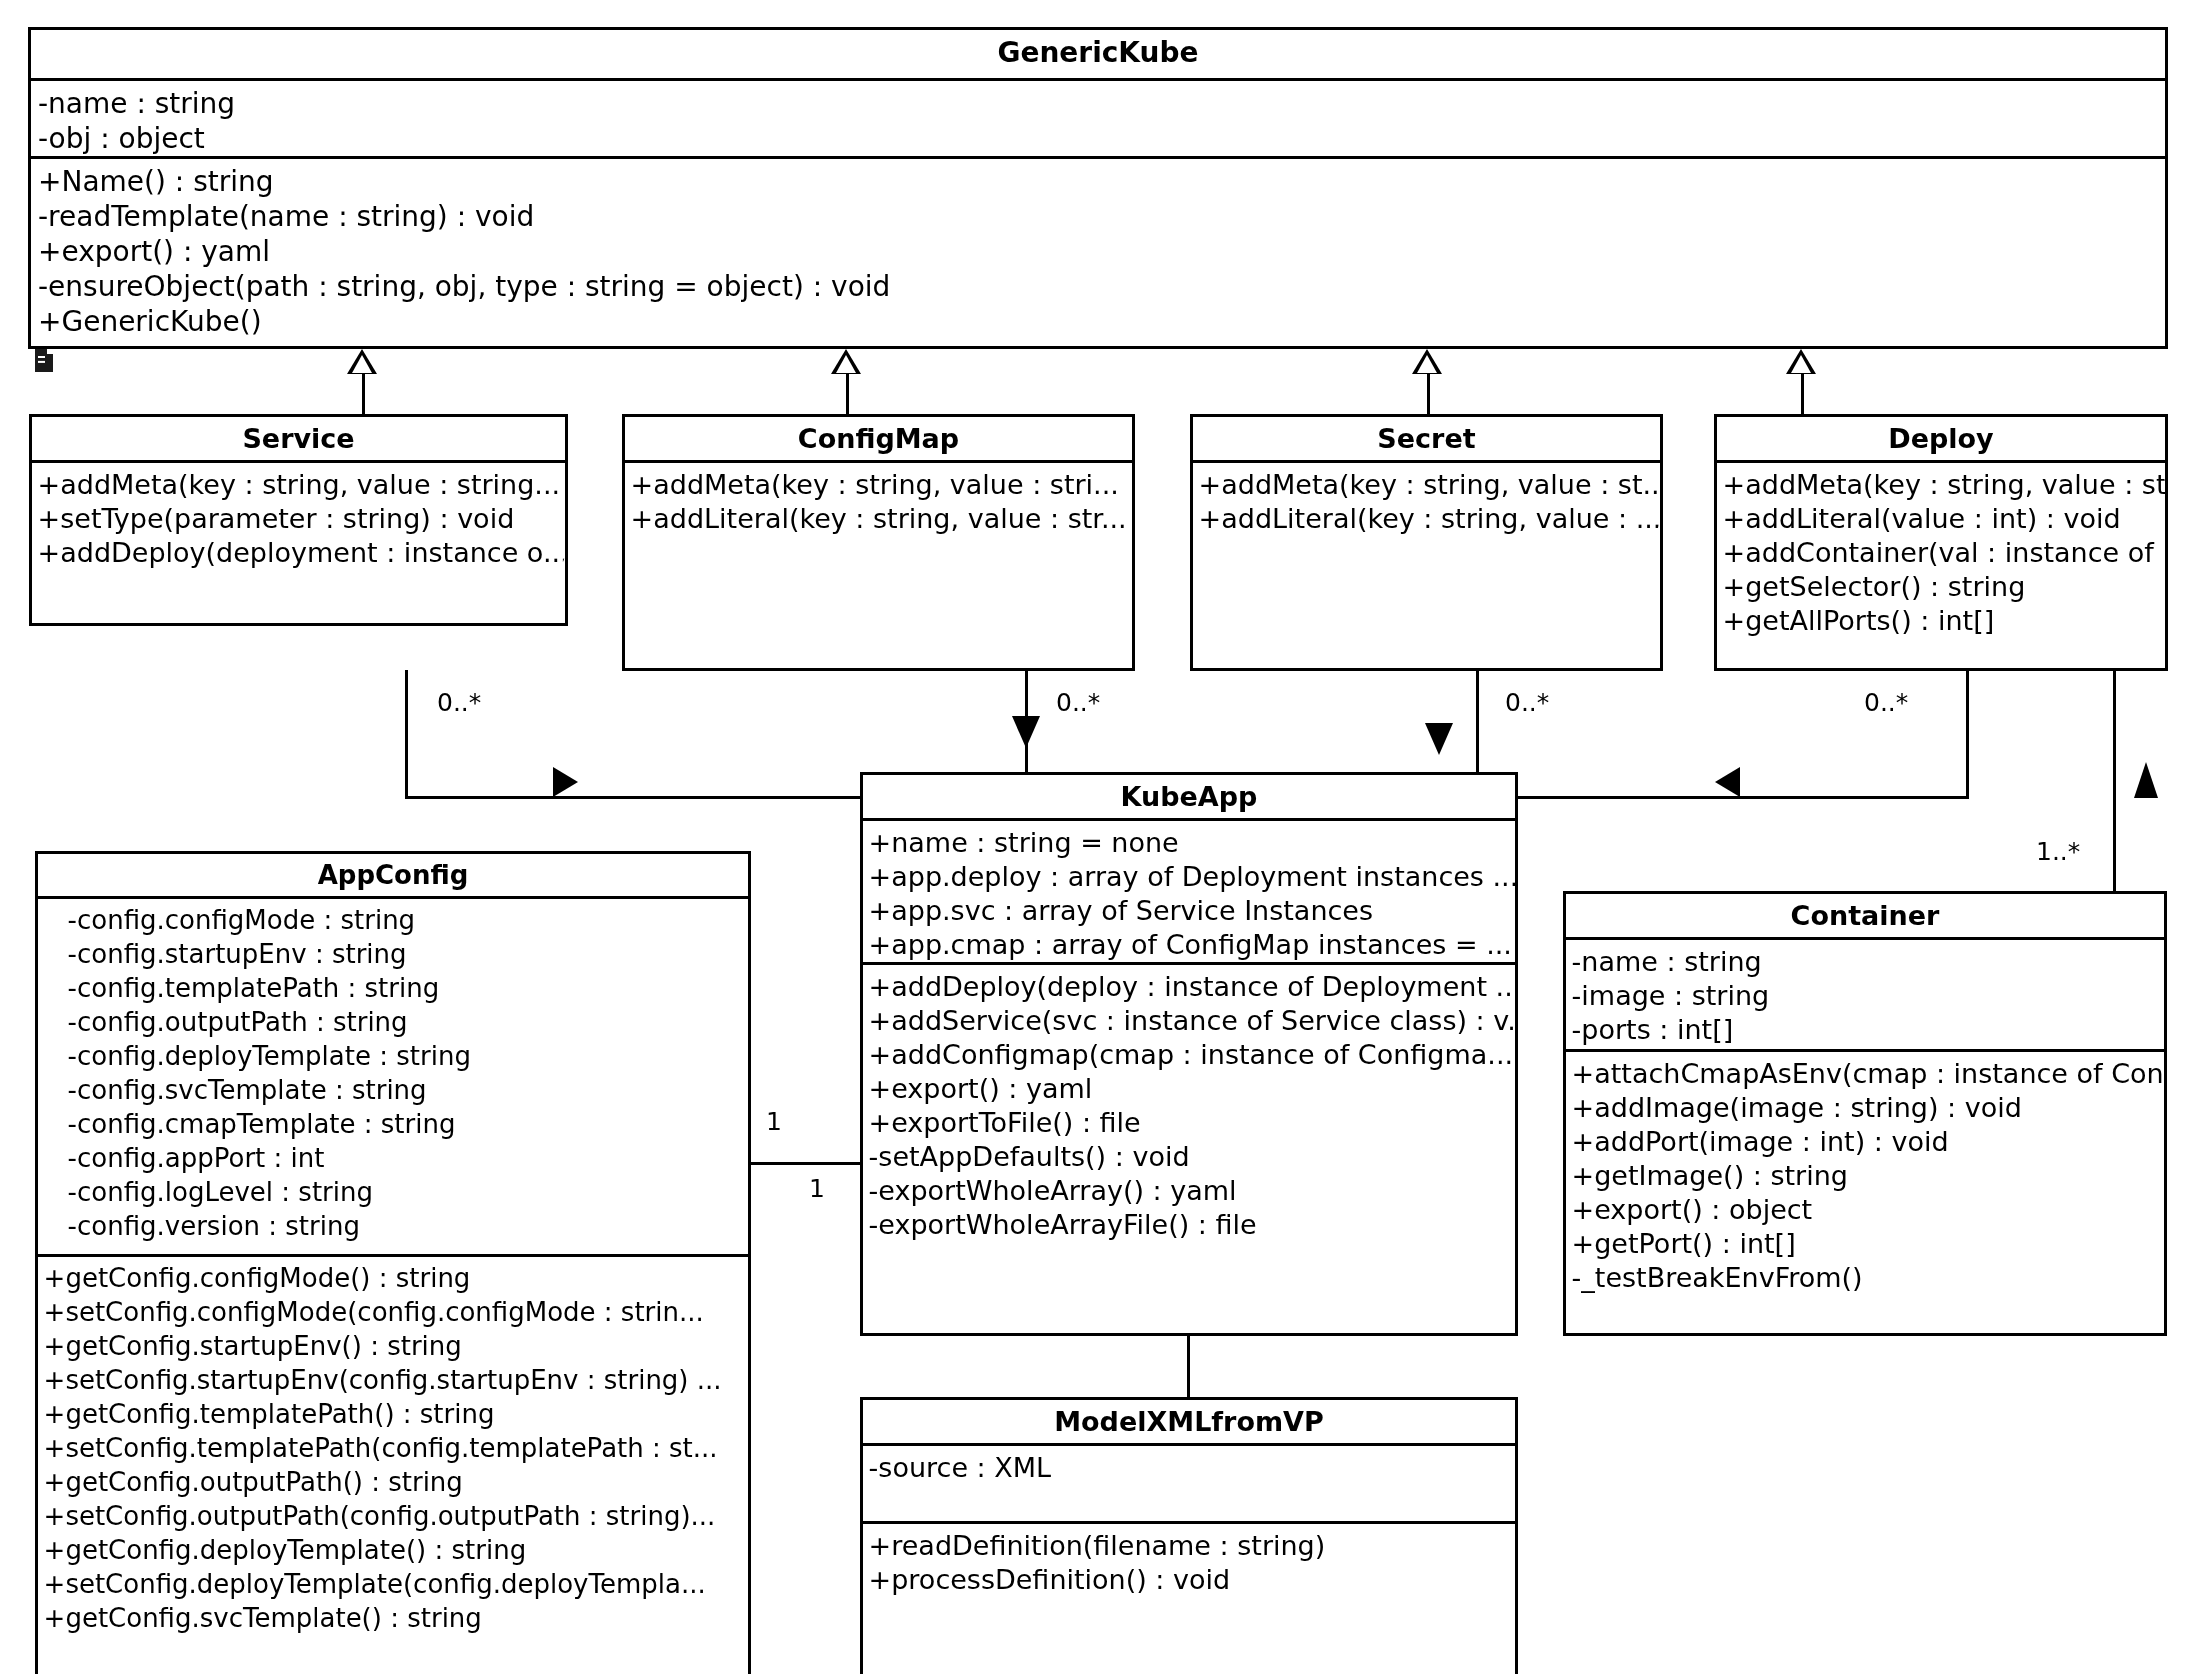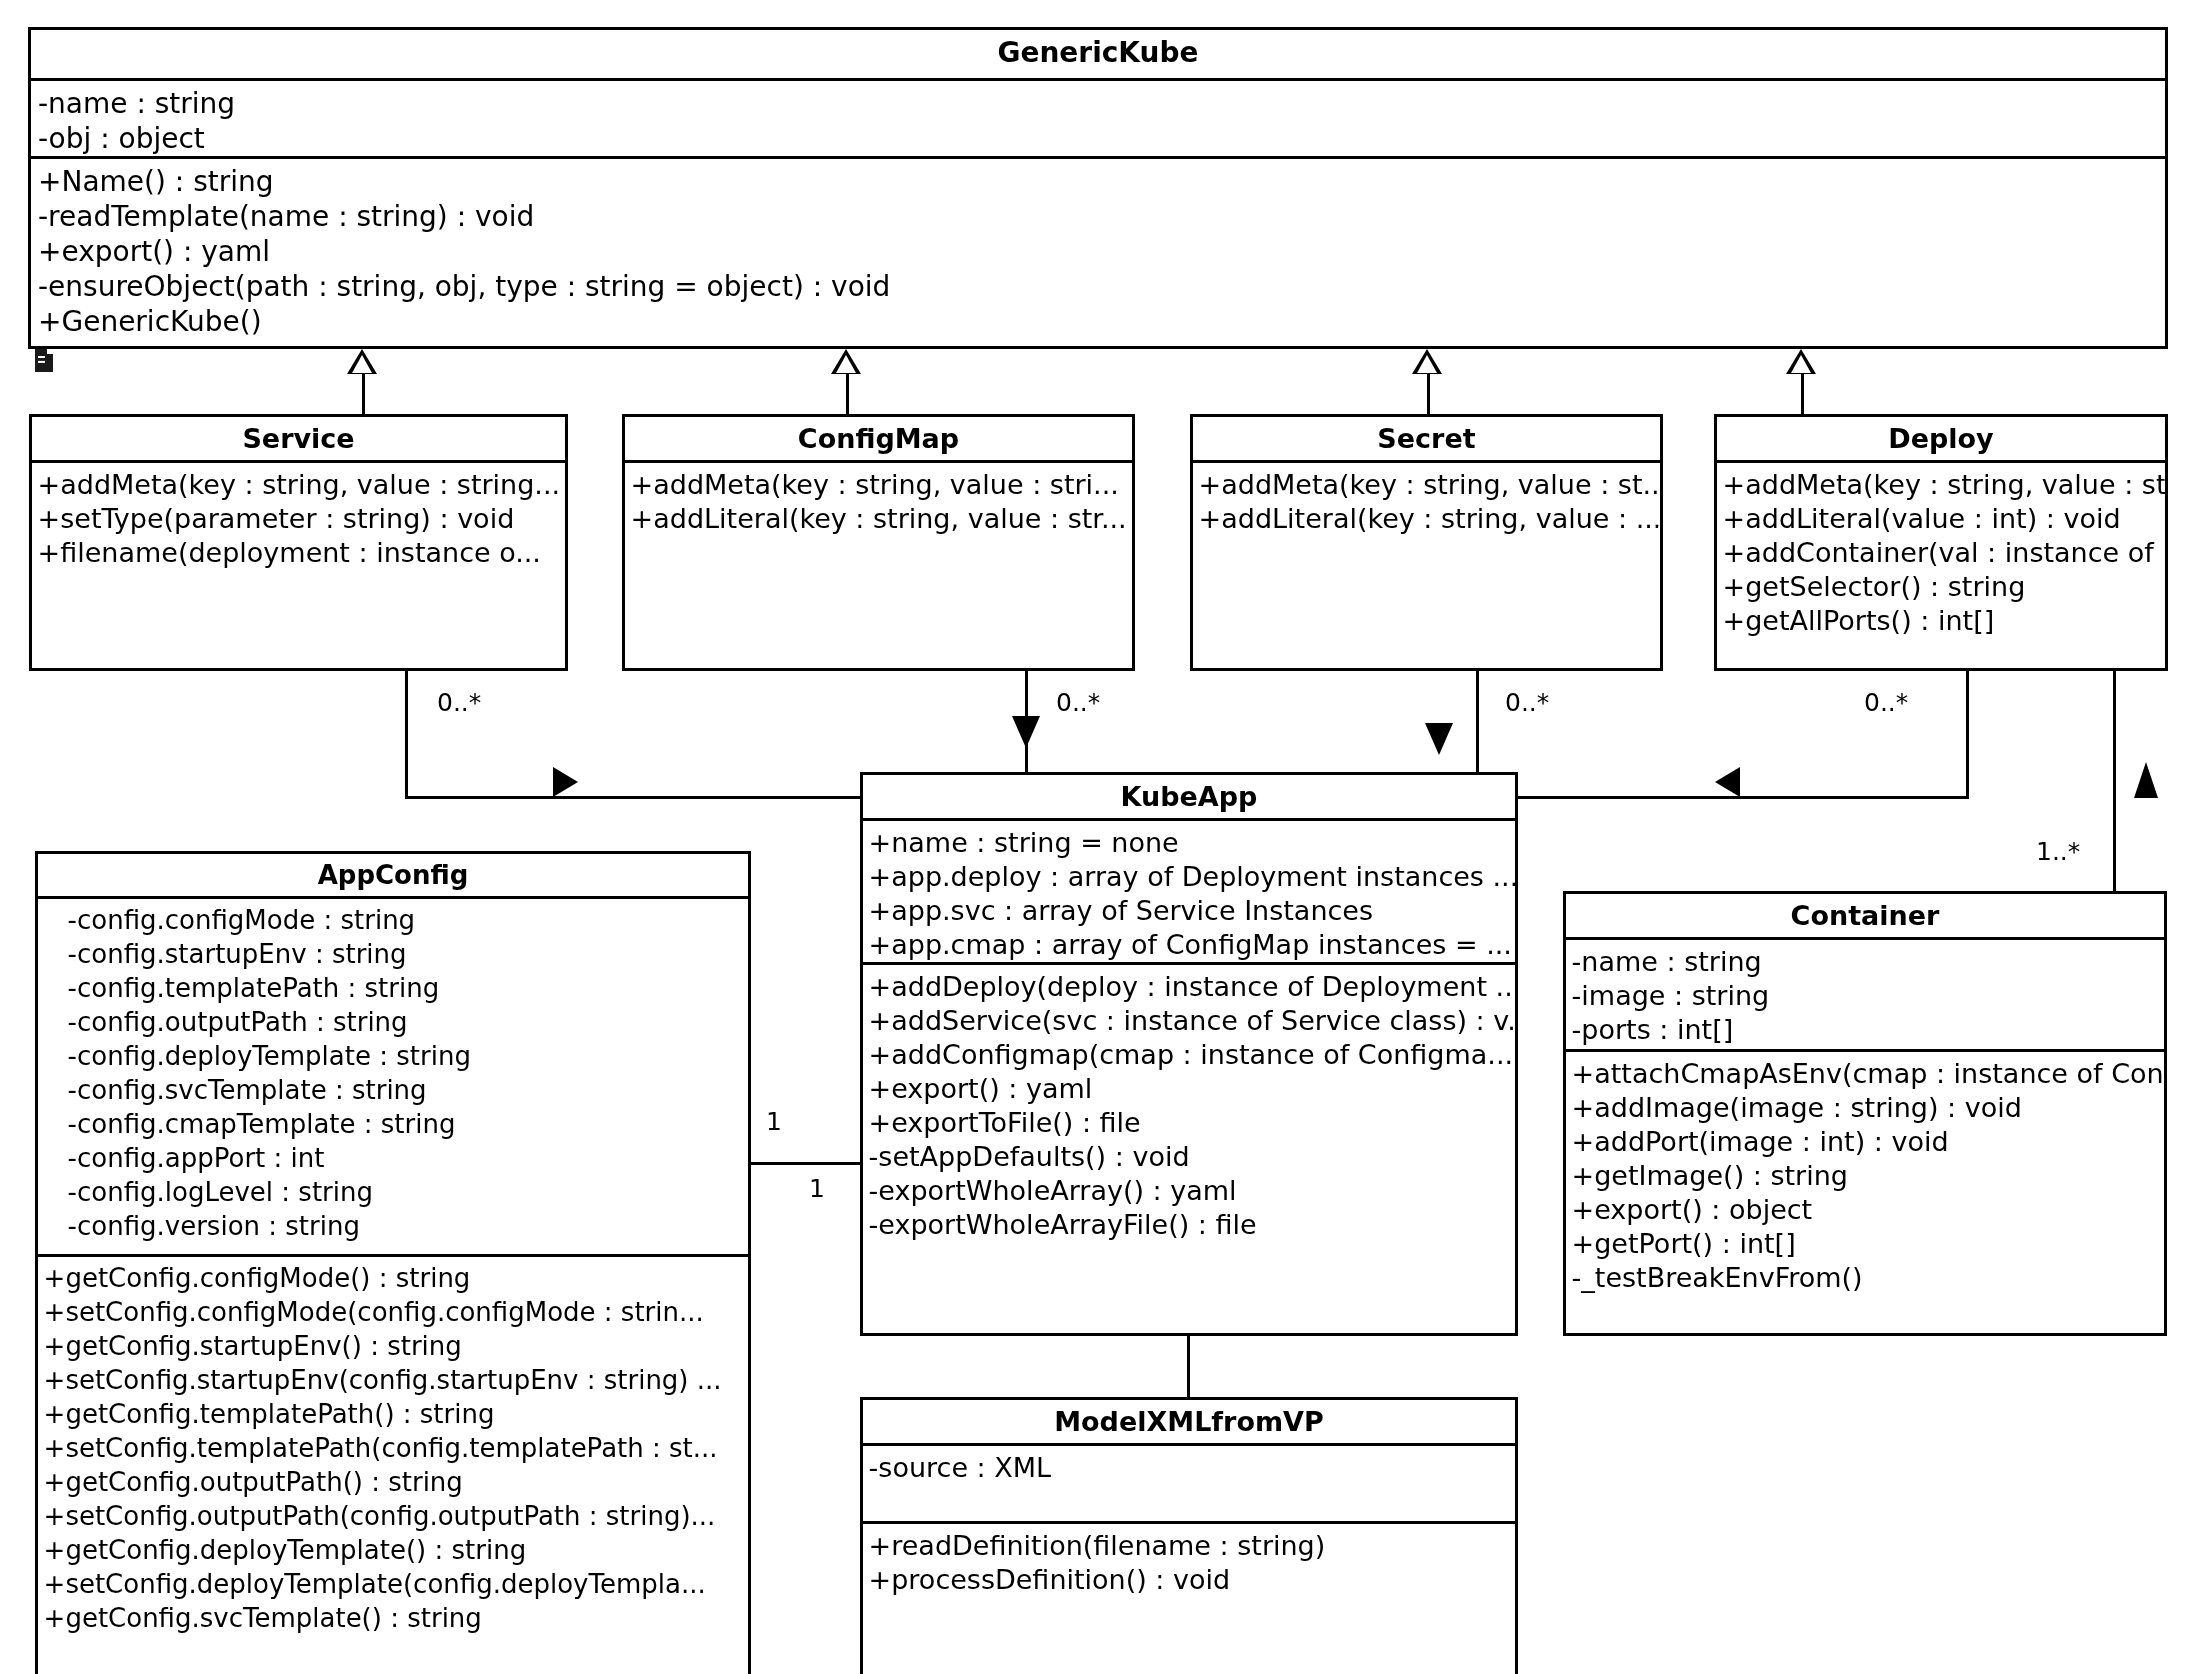--- a/index.html
+++ b/index.html
@@ -173,7 +173,7 @@
   <div class="line-v" style="left:1801px; top:374px; height:41px;"></div>
   <div class="inherit-tri" style="left:1786px; top:349px;"></div>
 
-  <div class="uml-class fs-mid" style="left:29px; top:414px; width:539px; height:257px;">
+  <div class="uml-class fs-mid" style="left:29px; top:414px; width:539px; height:212px;">
     <div class="uml-title">Service</div>
     <div class="uml-compartment last">
       <div class="uml-row">+addMeta(key : string, value : string...</div>

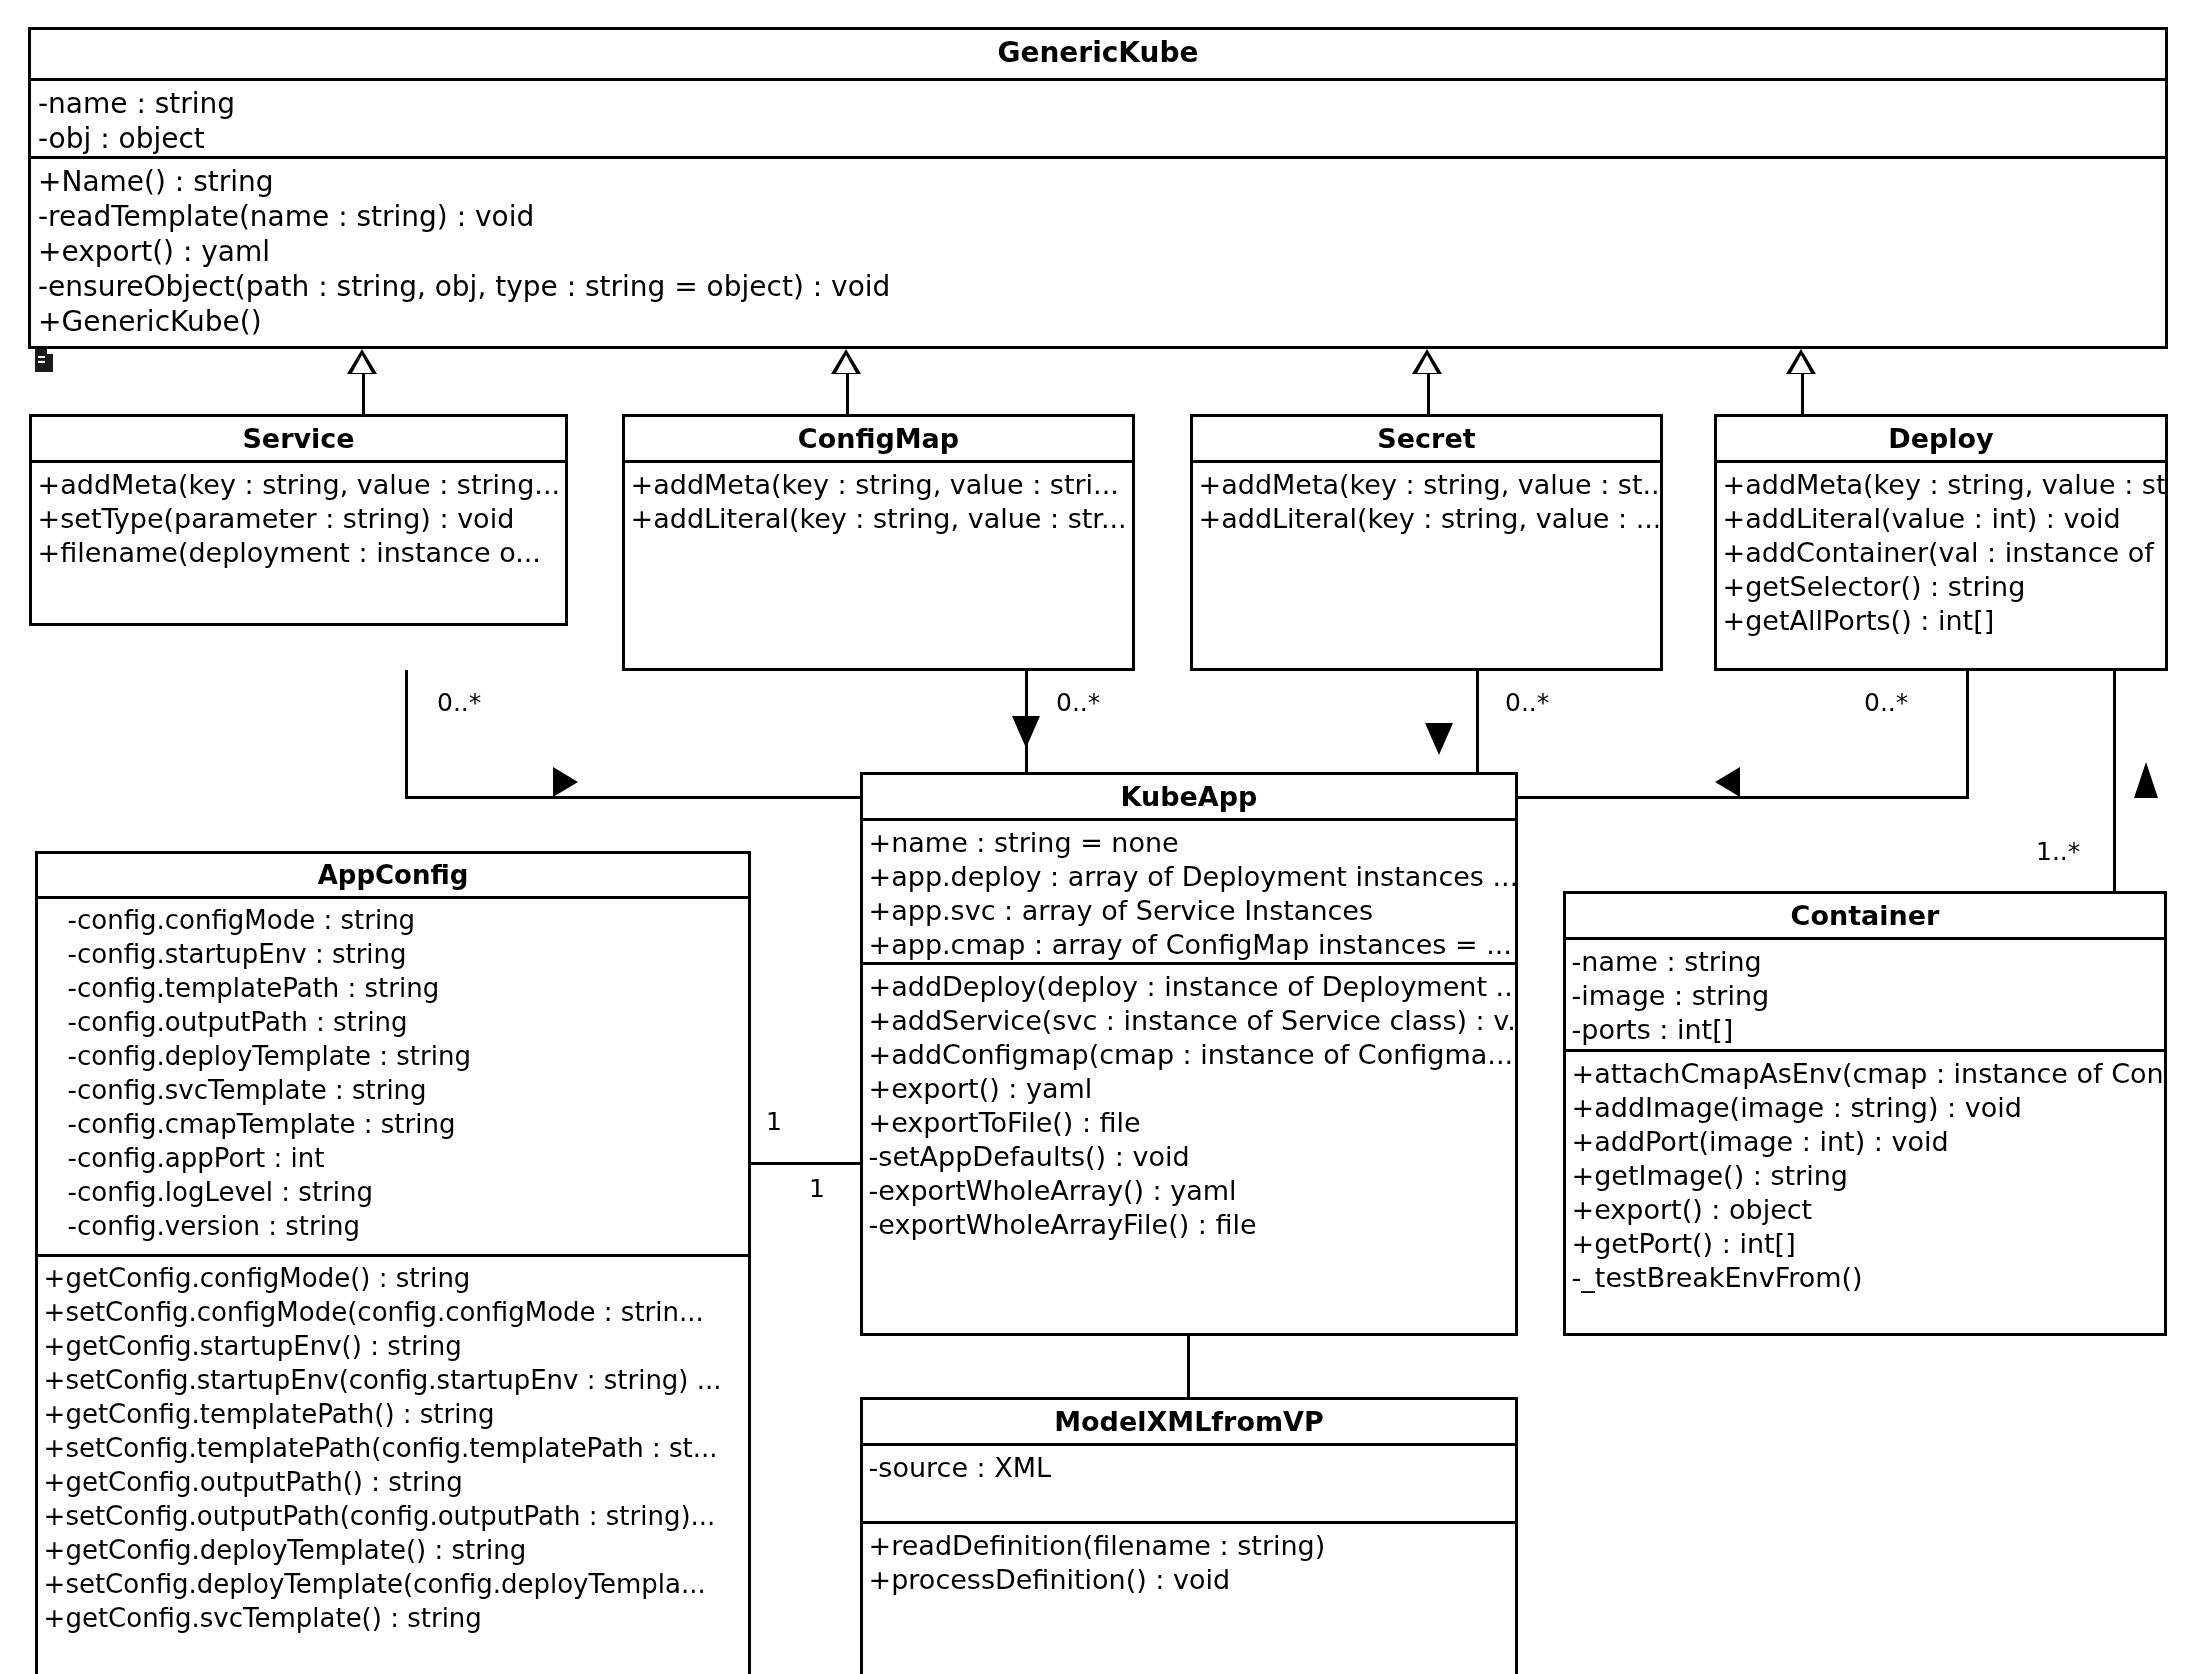--- a/index.html
+++ b/index.html
@@ -178,7 +178,7 @@
     <div class="uml-compartment last">
       <div class="uml-row">+addMeta(key : string, value : string...</div>
       <div class="uml-row">+setType(parameter : string) : void</div>
-      <div class="uml-row">+filename(deployment : instance o...</div>
+      <div class="uml-row">+addDeploy(deployment : instance o...</div>
     </div>
   </div>
 

